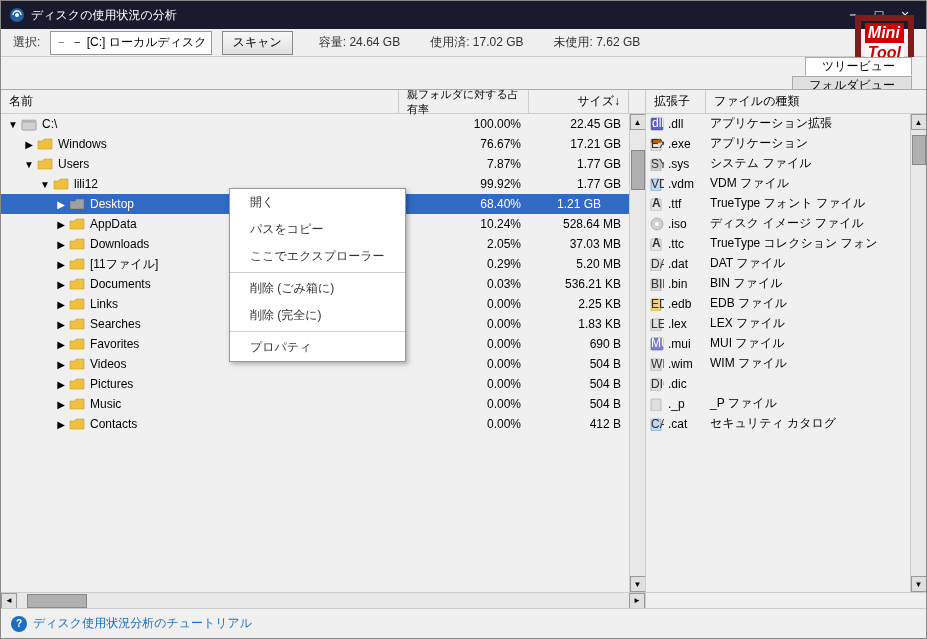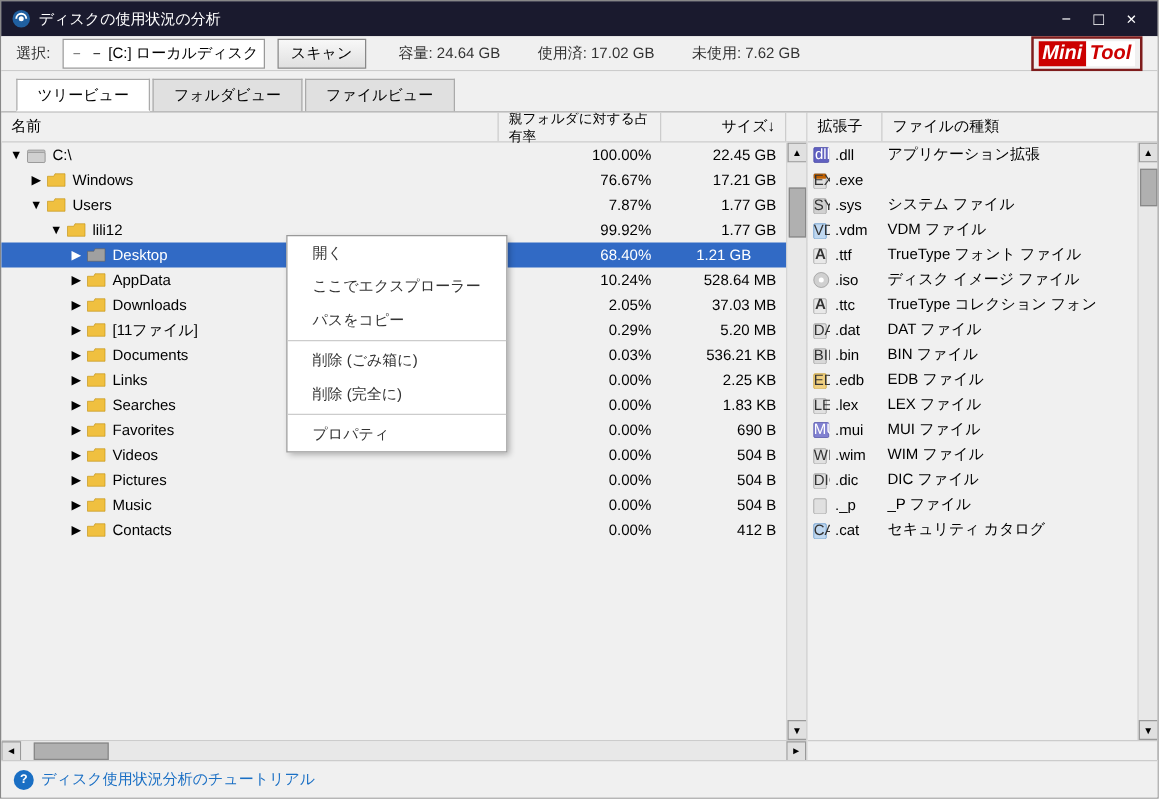--- a/index.html
+++ b/index.html
@@ -19,7 +19,7 @@
     .toolbar-scan-btn { height: 24px; padding: 0 10px; background: linear-gradient(to bottom, #f8f8f8, #e0e0e0); border: 1px solid #888; cursor: pointer; font-size: 12px; }
     .toolbar-info { font-size: 12px; color: #333; margin-left: 6px; }
     .minitool-logo { margin-left: auto; display: flex; align-items: center; }
-    .logo-wrapper { border: 2px solid #7f1d1d; padding: 2px 4px; display: flex; gap: 0; }
+    .logo-wrapper { border: 6px solid #7f1d1d; padding: 2px 4px; display: flex; gap: 0; flex-direction: column; }
     
     .tabs { background: #f0f0f0; height: 32px; display: flex; align-items: flex-end; padding: 0 12px; flex-shrink: 0; }
     .tab { height: 26px; padding: 0 16px; border: 1px solid #aaa; border-bottom: none; background: #e0e0e0; cursor: pointer; display: flex; align-items: center; margin-right: 2px; font-size: 12px; }

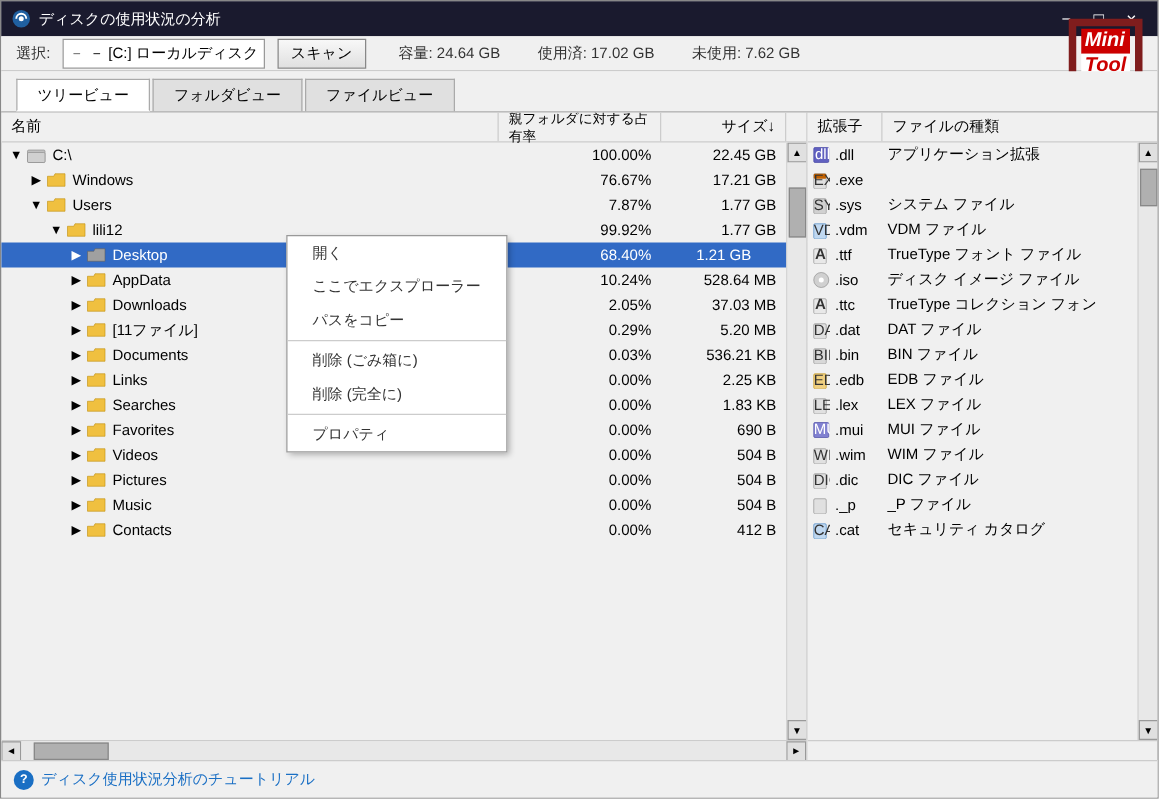--- a/index.html
+++ b/index.html
@@ -21,7 +21,7 @@
     .minitool-logo { margin-left: auto; display: flex; align-items: center; }
     .logo-wrapper { border: 6px solid #7f1d1d; padding: 2px 4px; display: flex; gap: 0; flex-direction: column; }
     
-    .tabs { background: #f0f0f0; height: 32px; display: flex; align-items: flex-end; padding: 0 12px; flex-shrink: 0; }
+    .tabs { background: #f0f0f0; height: 32px; display: flex; align-items: flex-end; padding: 0 12px; flex-shrink: 0; flex-direction: column; }
     .tab { height: 26px; padding: 0 16px; border: 1px solid #aaa; border-bottom: none; background: #e0e0e0; cursor: pointer; display: flex; align-items: center; margin-right: 2px; font-size: 12px; }
     .tab.active { background: white; border-bottom: 1px solid white; z-index: 1; }
     

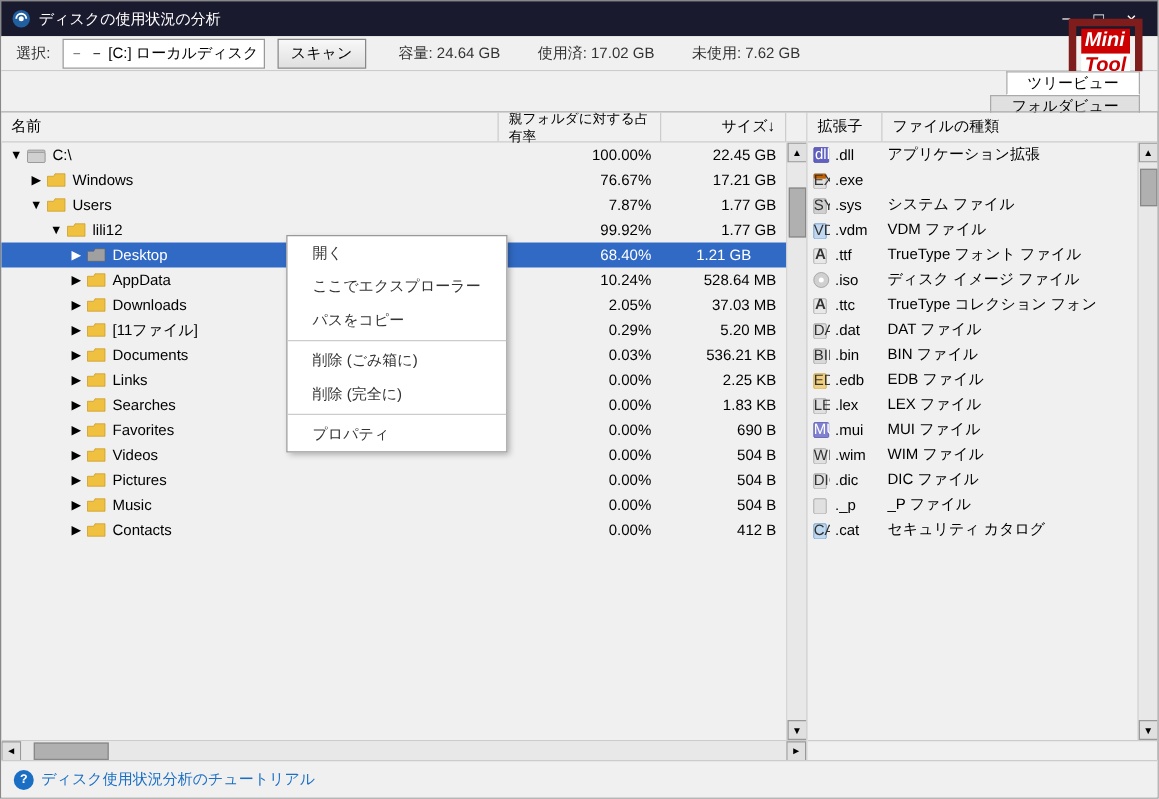--- a/index.html
+++ b/index.html
@@ -405,6 +405,7 @@
                 </svg>
               <span>.exe</span>
             </div>
+            <div class="type-cell">アプリケーション</div>
           </div>
 
           <div class="right-row">

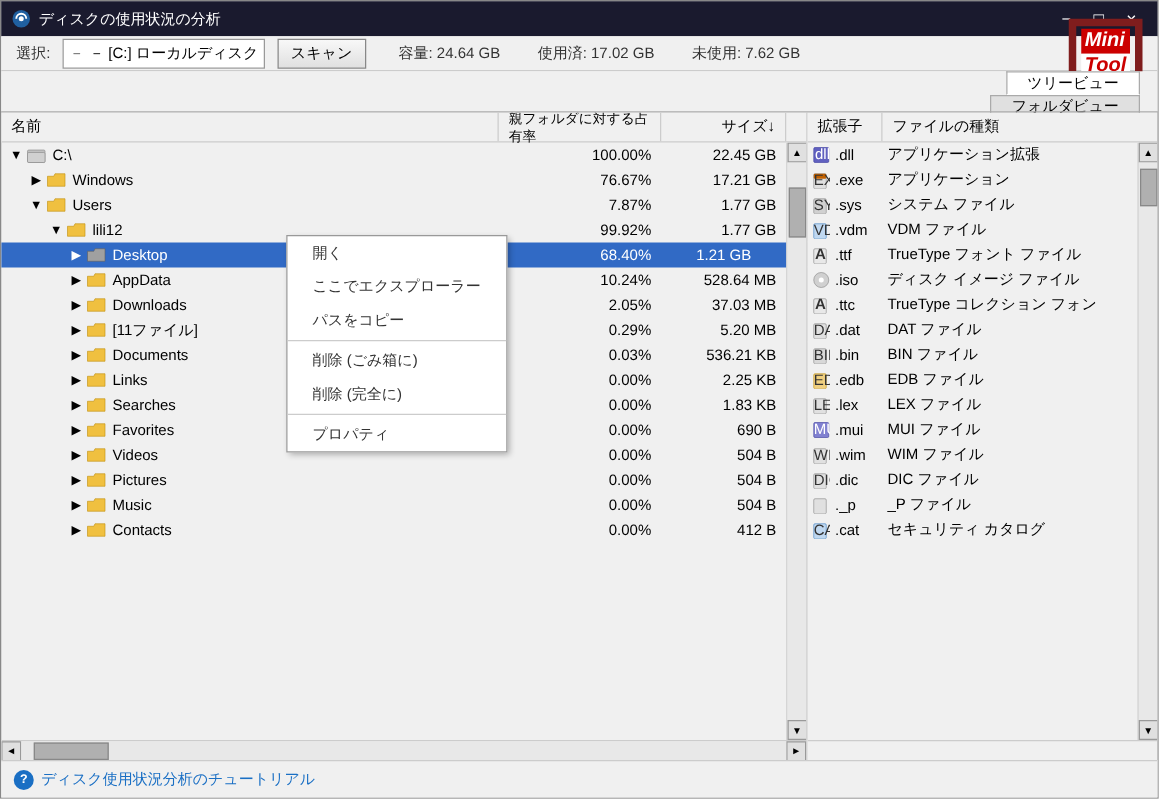--- a/index.html
+++ b/index.html
@@ -342,8 +342,8 @@
 
           <div class="context-menu" style="top: 74px; left: 228px; position:absolute;">
             <div class="context-item">開く</div>
+            <div class="context-item">パスをコピー</div>
             <div class="context-item">ここでエクスプローラー</div>
-            <div class="context-item">パスをコピー</div>
             <div class="context-separator"></div>
             <div class="context-item">削除 (ごみ箱に)</div>
             <div class="context-item">削除 (完全に)</div>

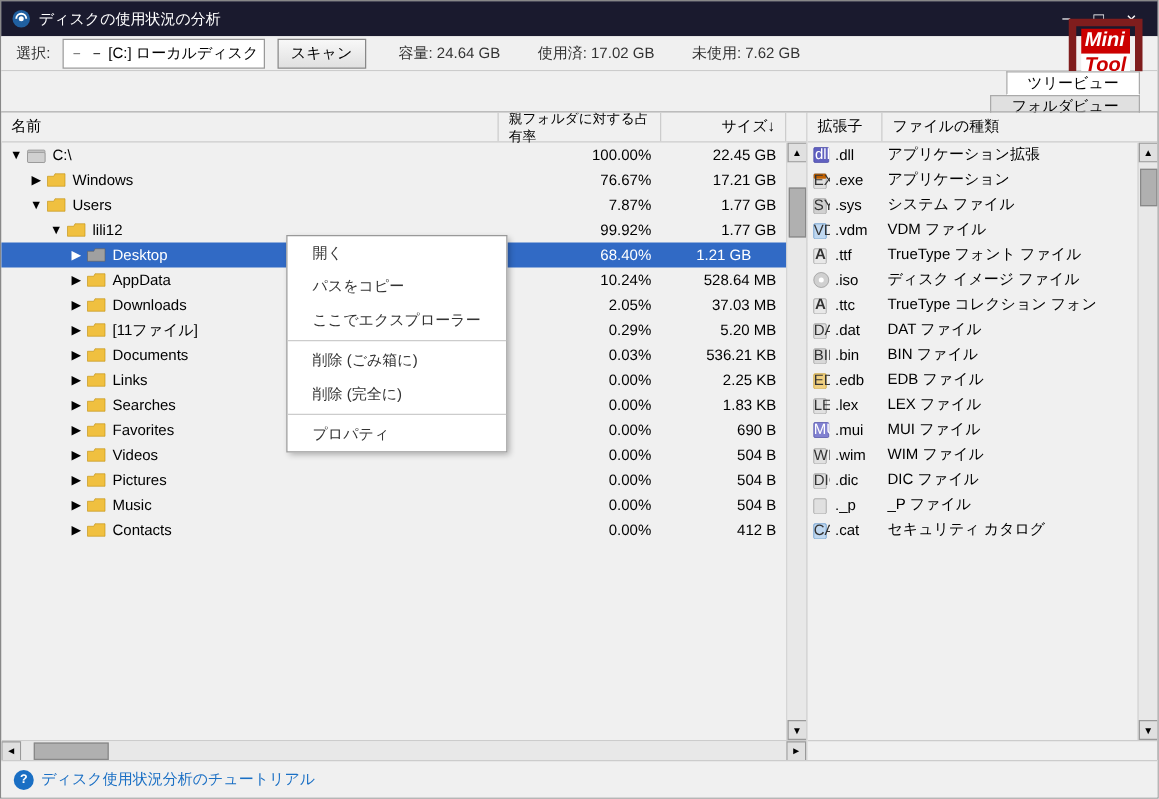--- a/index.html
+++ b/index.html
@@ -537,7 +537,6 @@
                 </svg>
               <span>.dic</span>
             </div>
-            <div class="type-cell">DIC ファイル</div>
           </div>
 
           <div class="right-row">

